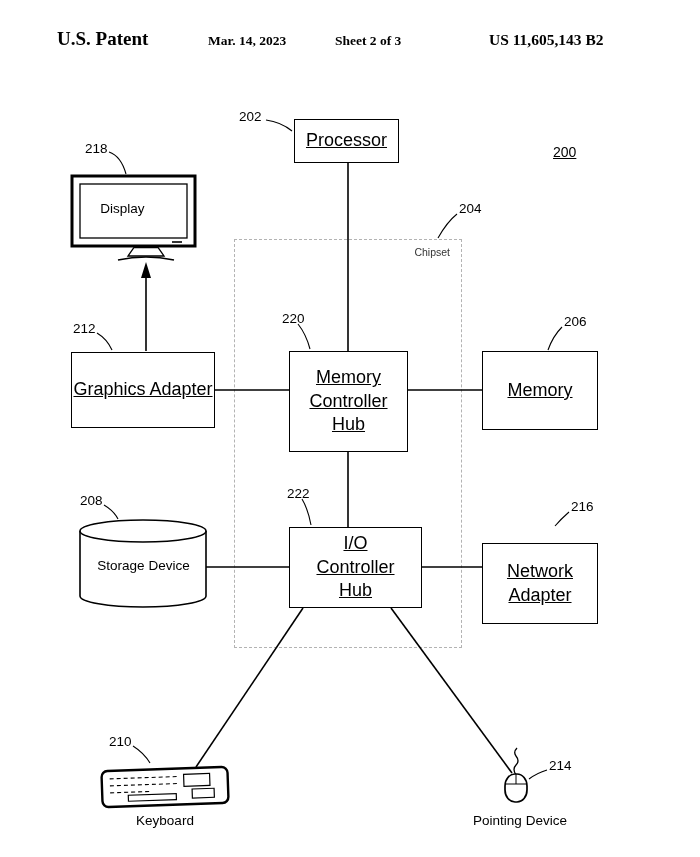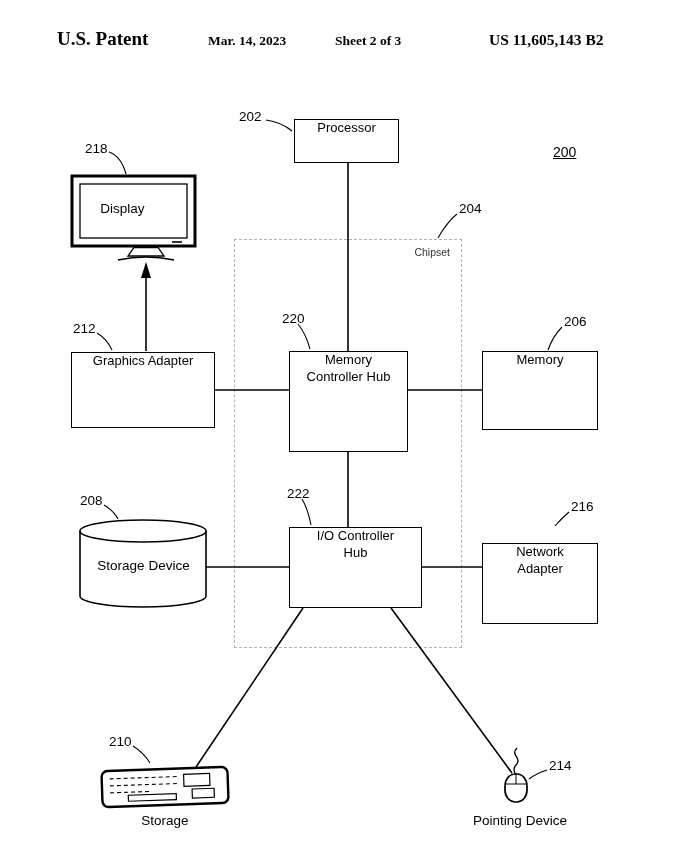--- a/index.html
+++ b/index.html
@@ -17,8 +17,8 @@
   .chipset-label{position:absolute;left:378px;top:246px;width:72px;text-align:right;
         font-size:10.5px;color:#333;z-index:4;}
   .box{position:absolute;border:1.6px solid #000;background:#fff;display:flex;
-        align-items:flex-start;justify-content:center;text-align:center;
-        font-size:13px;line-height:1.3;z-index:3;box-sizing:border-box;}
+        align-items:center;justify-content:center;text-align:center;
+        font-size:18px;line-height:1.3;z-index:3;box-sizing:border-box;text-decoration:underline;}
   .box-processor{left:294px;top:119px;width:105px;height:44px;}
   .box-graphics{left:71px;top:352px;width:144px;height:76px;}
   .box-mch{left:289px;top:351px;width:119px;height:101px;}

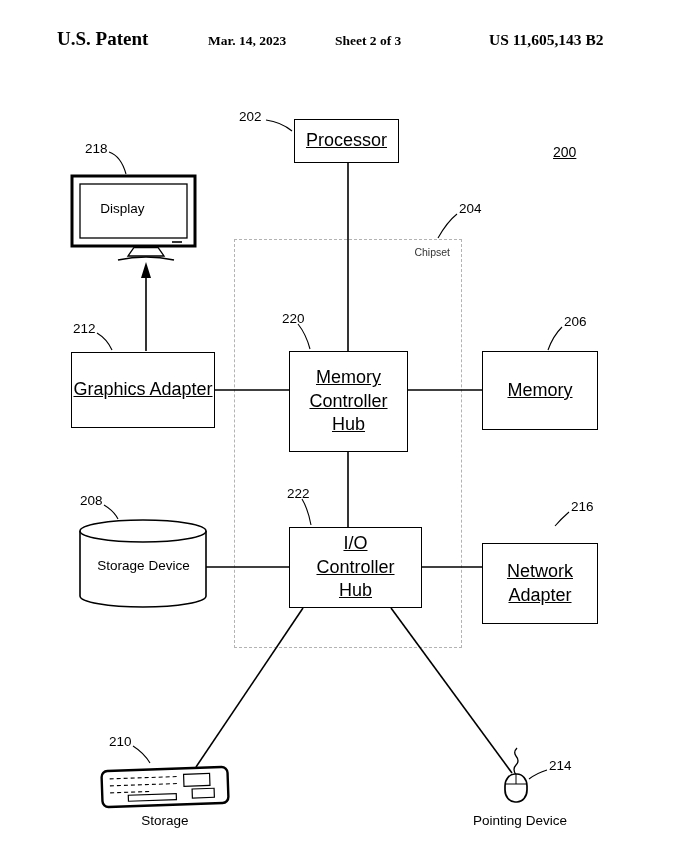--- a/index.html
+++ b/index.html
@@ -128,7 +128,7 @@
 
   <div class="lbl lbl-display">Display</div>
   <div class="lbl lbl-storage">Storage Device</div>
-  <div class="lbl lbl-keyboard">Storage</div>
+  <div class="lbl lbl-keyboard">Keyboard</div>
   <div class="lbl lbl-pointing">Pointing Device</div>
 
   <div class="ref" style="left:239px;top:109px;">202</div>

